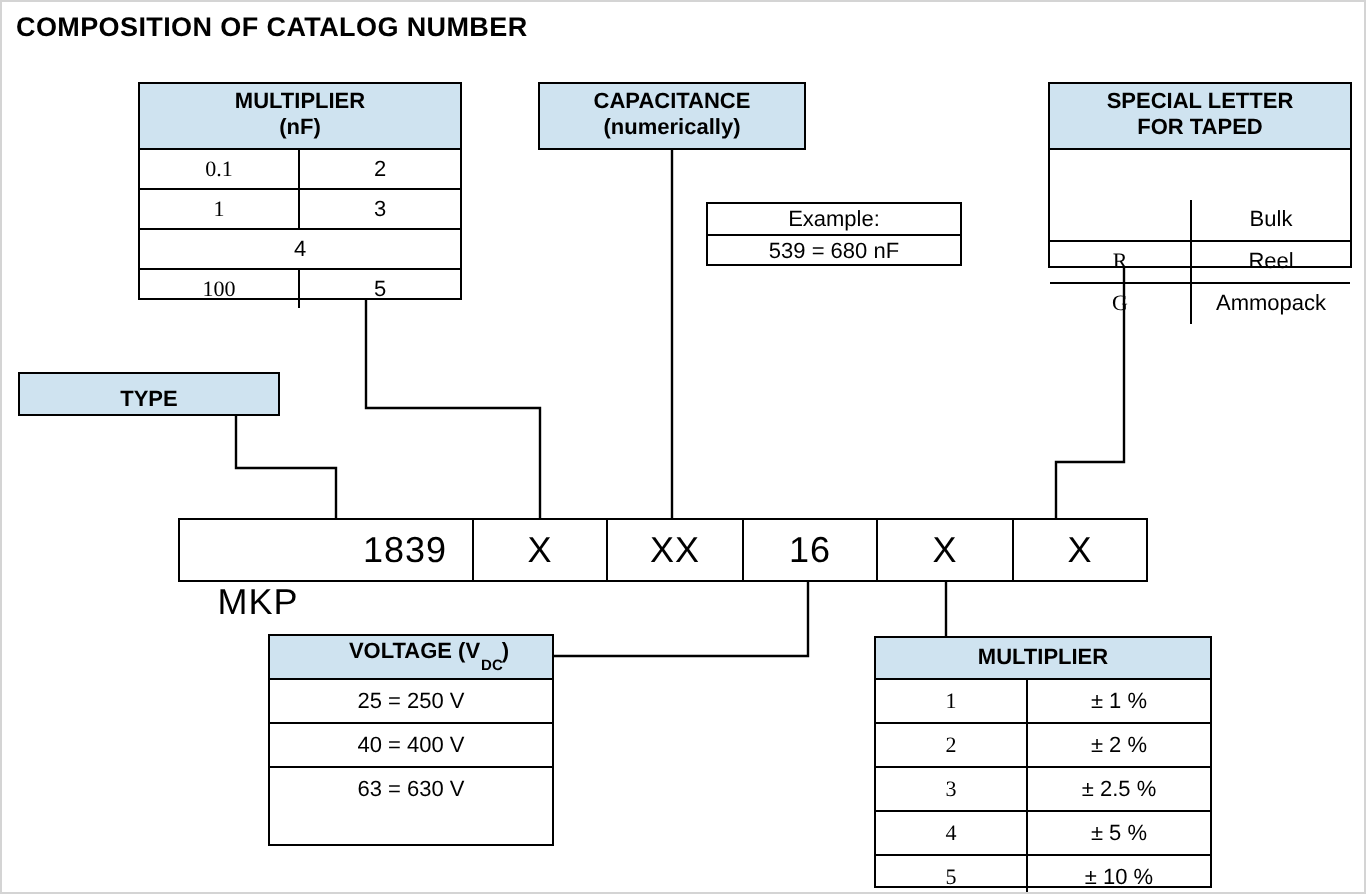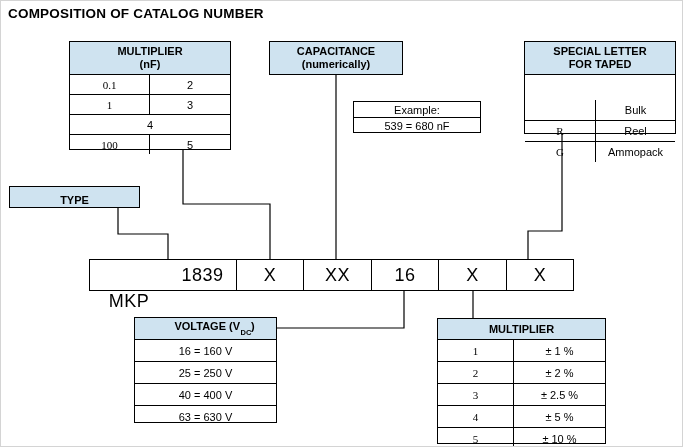--- a/index.html
+++ b/index.html
@@ -155,9 +155,6 @@
       <div><span>VOLTAGE (V</span><sub class="vsub">DC</sub><span>)</span></div>
     </div>
     <div class="trow" style="height:21px;">
-      <div class="c" style="flex:1;">16 = 160 V</div>
-    </div>
-    <div class="trow" style="height:21px;">
       <div class="c" style="flex:1;">25 = 250 V</div>
     </div>
     <div class="trow" style="height:21px;justify-content:flex-end;">

